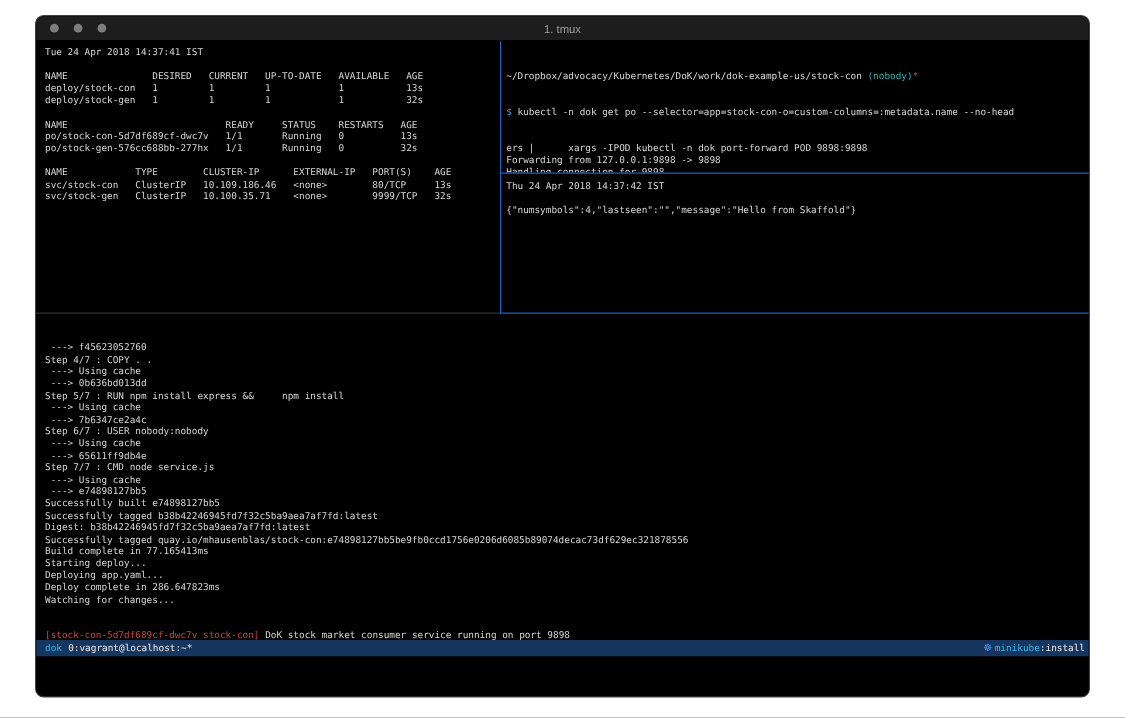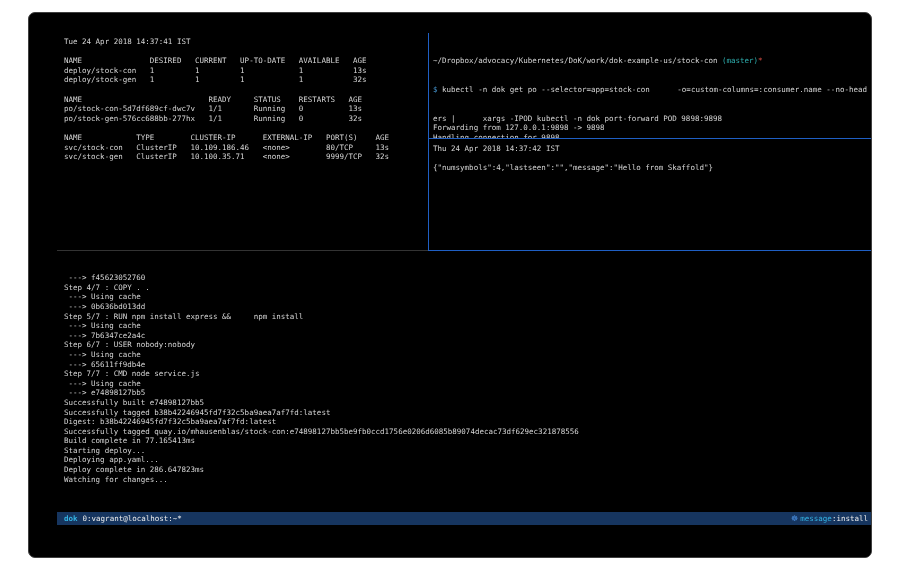--- a/index.html
+++ b/index.html
@@ -56,6 +56,12 @@
 <body>
 
 <div class="window">
+  <div class="titlebar">
+    <span class="dot d1"></span>
+    <span class="dot d2"></span>
+    <span class="dot d3"></span>
+    <div class="title">1. tmux</div>
+  </div>
 
   <div class="terminal">
 

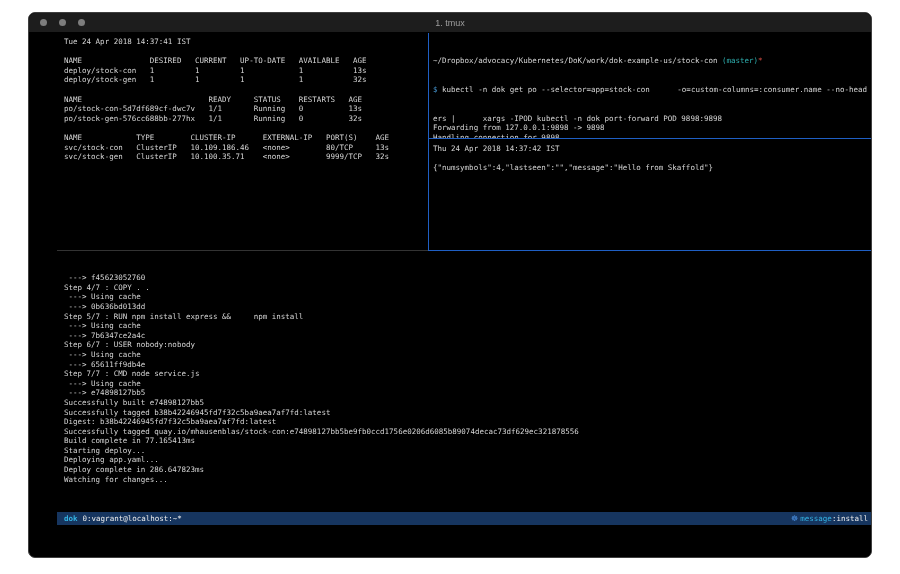--- a/index.html
+++ b/index.html
@@ -15,7 +15,7 @@
     text-align:center; line-height:20px; color:#9f9f9f; font-size:9px;
     font-family:"Liberation Sans","DejaVu Sans",sans-serif;
   }
-  .terminal { position:absolute; left:0; top:20px; right:0; bottom:0; background:#000;margin-left:28px; }
+  .terminal { position:absolute; left:0; top:20px; right:0; bottom:0; background:#000; }
   .t {
     font-family:"DejaVu Sans Mono","Liberation Mono",monospace;
     font-size:7.5px; line-height:9.6px; color:#d6d6d6;

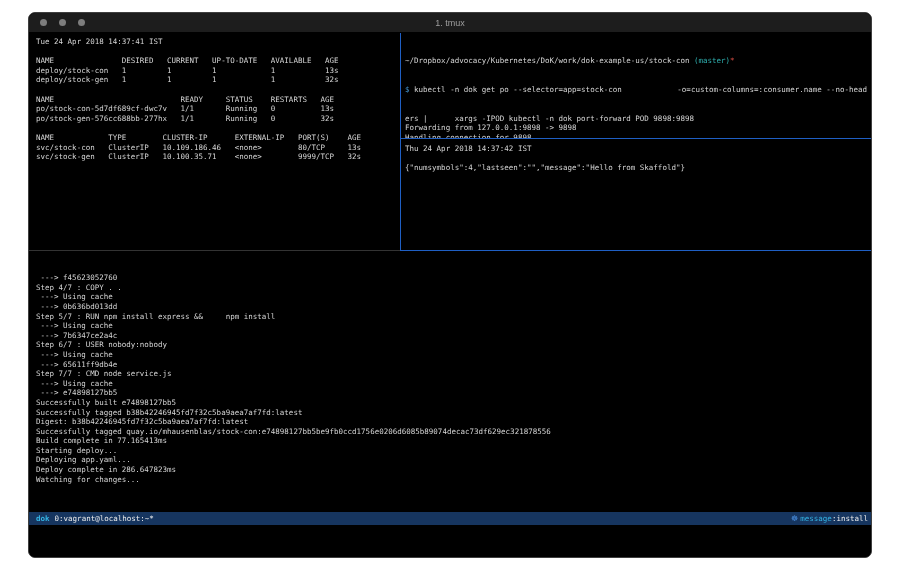--- a/index.html
+++ b/index.html
@@ -82,7 +82,7 @@
     <div class="vborder"></div>
 
     <div class="pane pane-tr t">
-      <div class="line"><span>~/Dropbox/advocacy/Kubernetes/DoK/work/dok-example-us/stock-con </span><span class="teal">(master)</span><span class="red">*</span></div>
+      <div class="line"><span>~/Dropbox/advocacy/Kubernetes/DoK/work/dok-example-us/stock-con </span><span class="teal">(nobody)</span><span class="red">*</span></div>
       <div class="line flexline"><span><span class="blue">$</span><span> kubectl -n dok get po --selector=app=stock-con</span></span><span>-o=custom-columns=:consumer.name --no-head</span></div>
       <pre class="t">ers |      xargs -IPOD kubectl -n dok port-forward POD 9898:9898
 Forwarding from 127.0.0.1:9898 -&gt; 9898

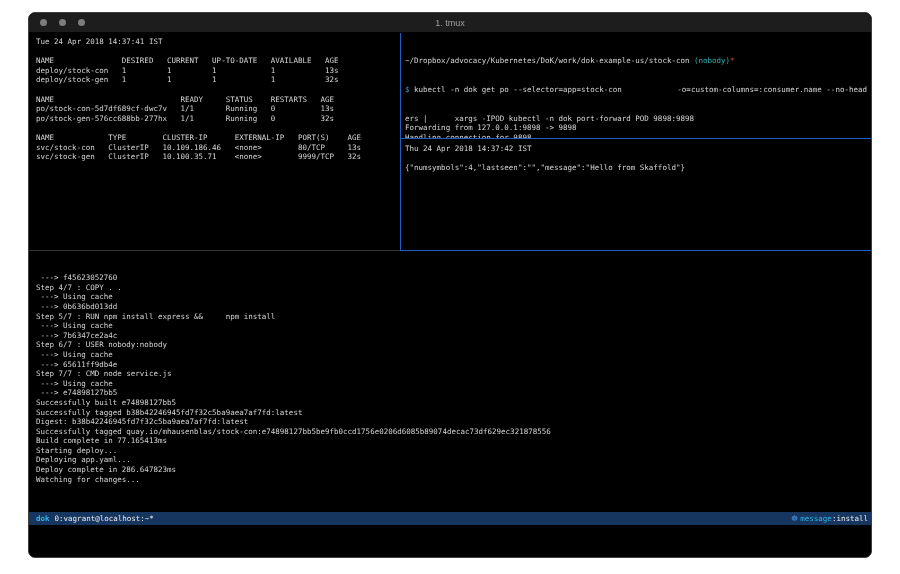--- a/index.html
+++ b/index.html
@@ -32,7 +32,7 @@
   .hb-main-r { left:371px; top:217px; right:0; background:#1f5fc4; }
   .pane-bottom { left:0; top:218px; right:0; height:261px; padding:3px 12px 0 7px; }
   .line { white-space:pre; }
-  .flexline { display:flex; justify-content:space-between; padding-right:2px;gap:24px; }
+  .flexline { display:flex; justify-content:flex-start; padding-right:2px; }
   .teal { color:#2fb0b0; }
   .red { color:#d14b42; }
   .logred { color:#c94040; }

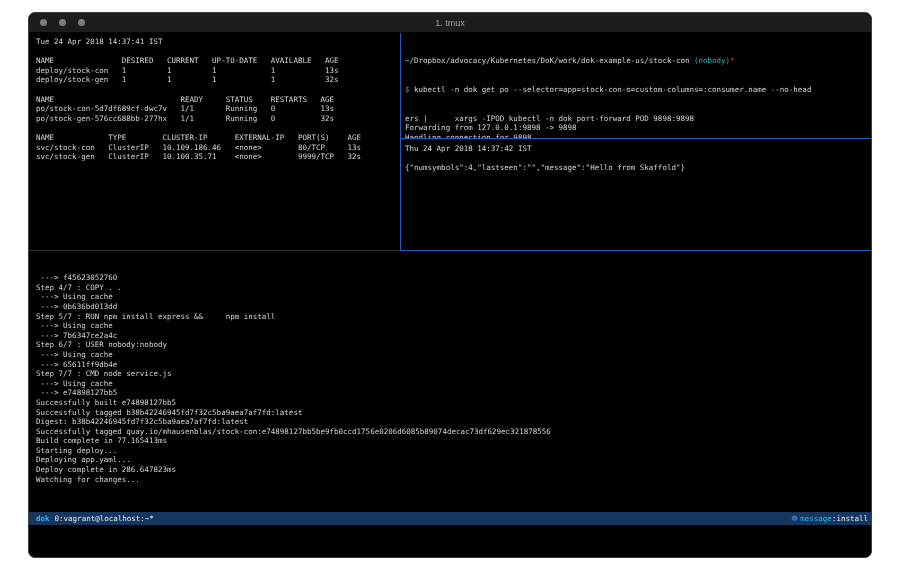--- a/index.html
+++ b/index.html
@@ -83,7 +83,7 @@
 
     <div class="pane pane-tr t">
       <div class="line"><span>~/Dropbox/advocacy/Kubernetes/DoK/work/dok-example-us/stock-con </span><span class="teal">(nobody)</span><span class="red">*</span></div>
-      <div class="line flexline"><span><span class="blue">$</span><span> kubectl -n dok get po --selector=app=stock-con</span></span><span>-o=custom-columns=:consumer.name --no-head</span></div>
+      <div class="line flexline"><span><span class="blue">$</span><span> kubectl -n dok get po --selector=app=stock-con</span></span><span>-o=custom-columns=:metadata.name --no-head</span></div>
       <pre class="t">ers |      xargs -IPOD kubectl -n dok port-forward POD 9898:9898
 Forwarding from 127.0.0.1:9898 -&gt; 9898
 Handling connection for 9898

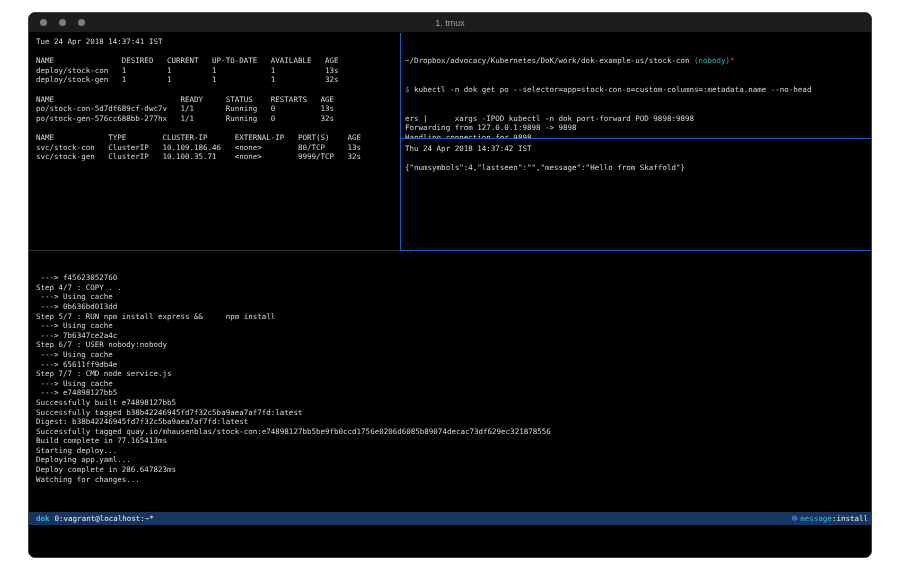--- a/index.html
+++ b/index.html
@@ -123,6 +123,7 @@
 Deploying app.yaml...
 Deploy complete in 286.647823ms
 Watching for changes...</pre>
+      <div class="line"><span class="logred">[stock-con-5d7df689cf-dwc7v stock-con]</span><span> DoK stock market consumer service running on port 9898</span></div>
       
       
       

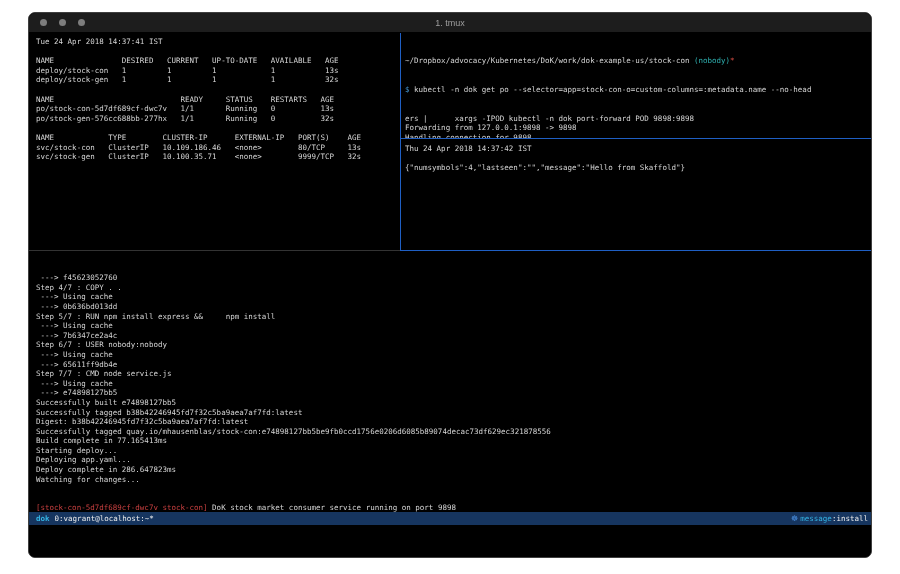--- a/index.html
+++ b/index.html
@@ -50,7 +50,7 @@
   .sb-bold { color:#eeeeee; font-weight:normal; }
   .k8s { color:#4a90e2; font-family:"DejaVu Sans",sans-serif; font-size:8px; margin-right:2px; }
   .sb-left, .sb-right { display:flex; align-items:center; }
-  .sb-left .cyan { margin-right:5px;font-weight:bold; }
+  .sb-left .cyan { margin-right:5px; }
 </style>
 </head>
 <body>

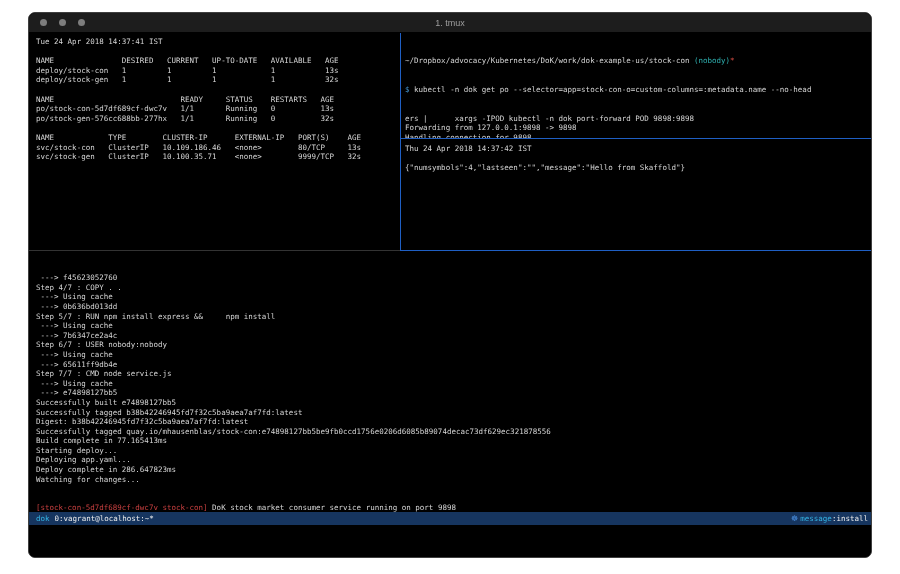--- a/index.html
+++ b/index.html
@@ -137,7 +137,7 @@
       </div>
       <div class="sb-right">
         <span class="k8s">☸</span>
-        <span class="t-sb cyan">message</span>
+        <span class="t-sb cyan">minikube</span>
         <span class="t-sb sb-bold">:install</span>
       </div>
     </div>

